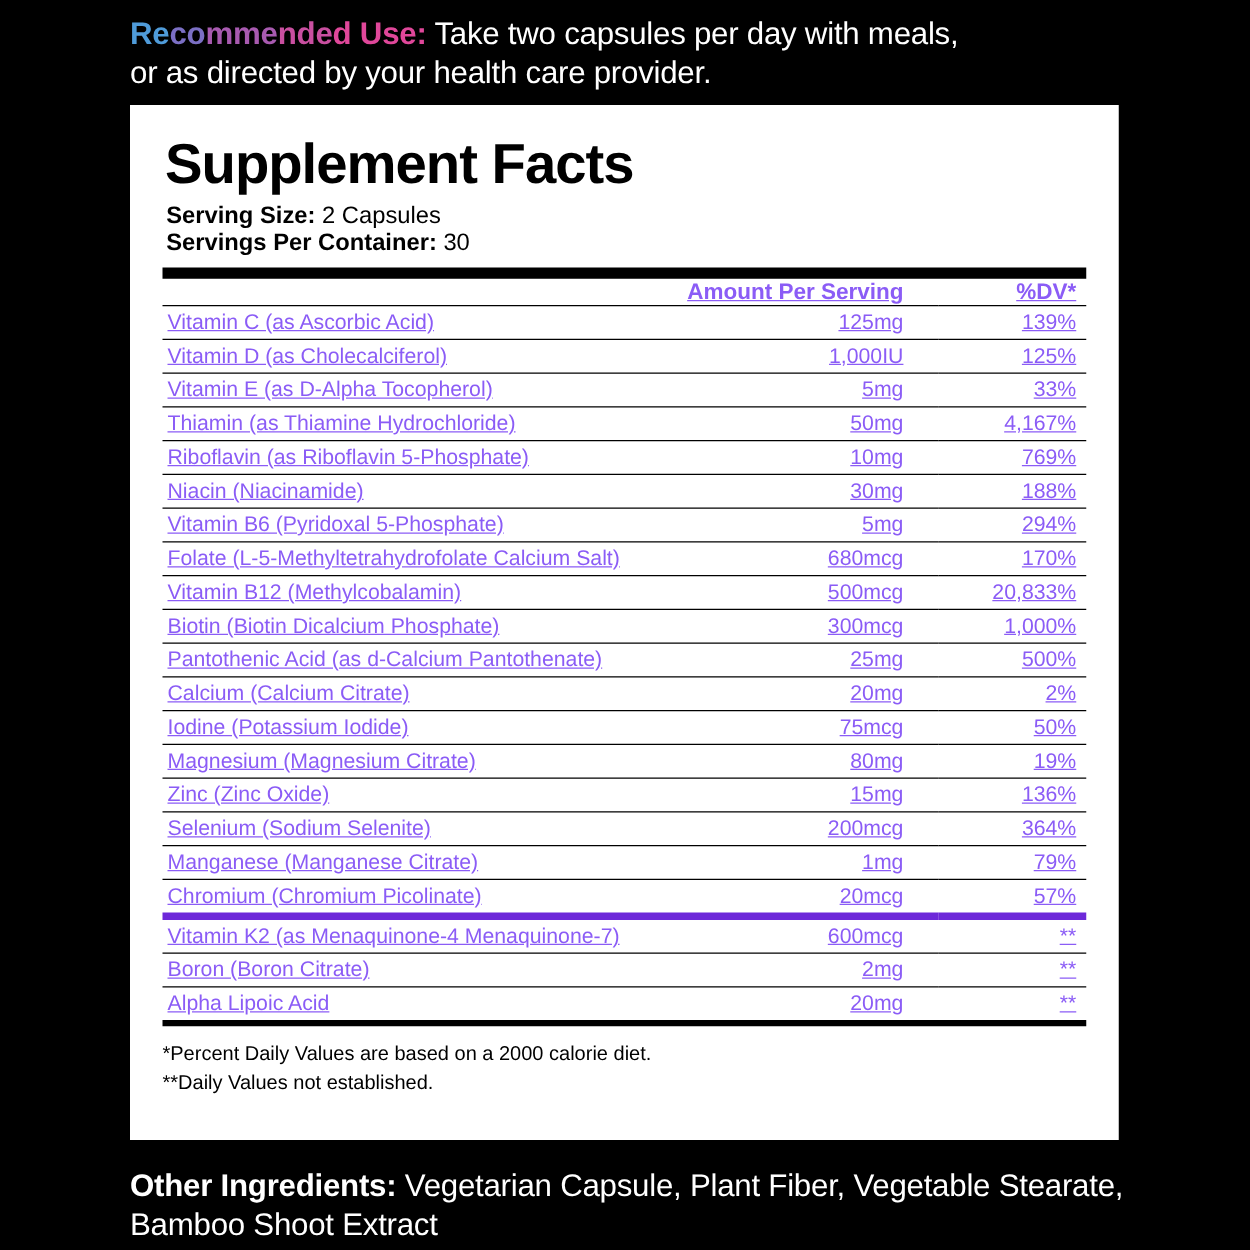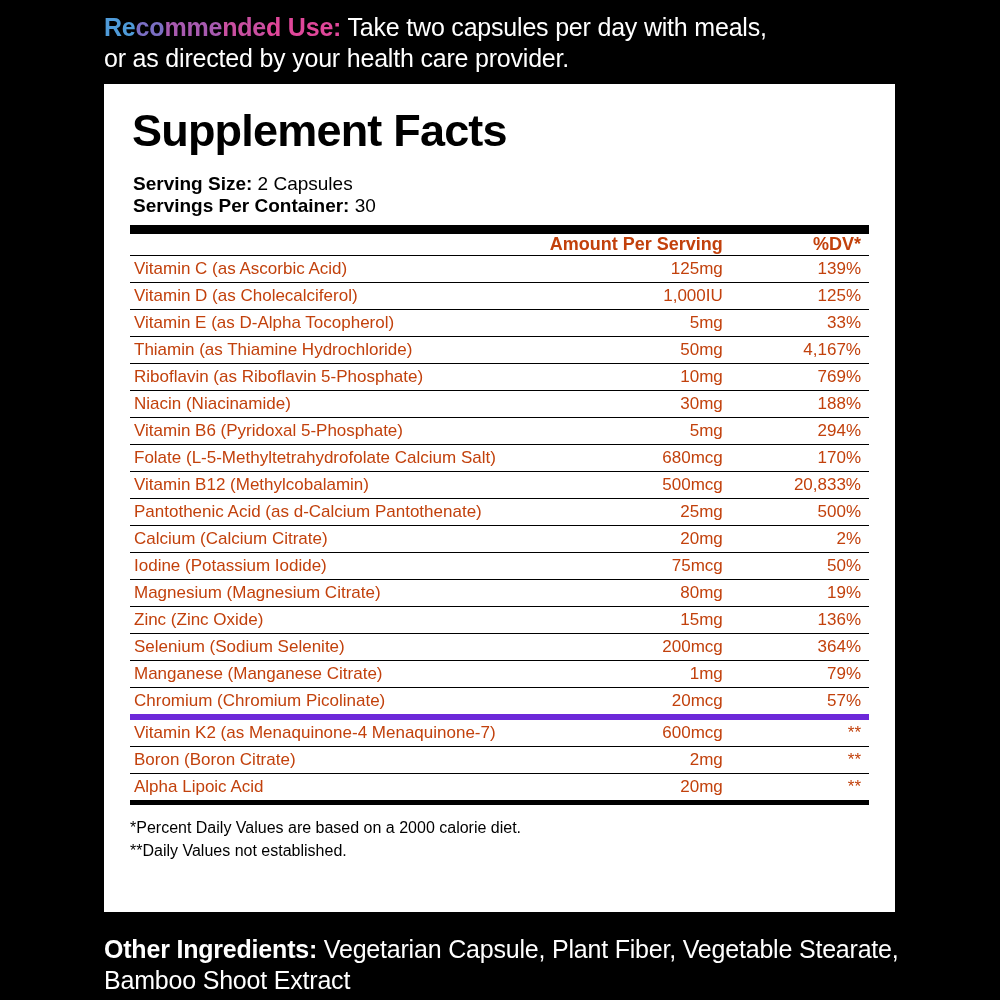--- a/index.html
+++ b/index.html
@@ -57,7 +57,7 @@
     color: #000;
     letter-spacing: -0.8px;
     line-height: 58px;
-    margin: 4px 0 13px 2px;
+    margin: 4px 0 2px 2px;
   }
 
   .serving-lines {

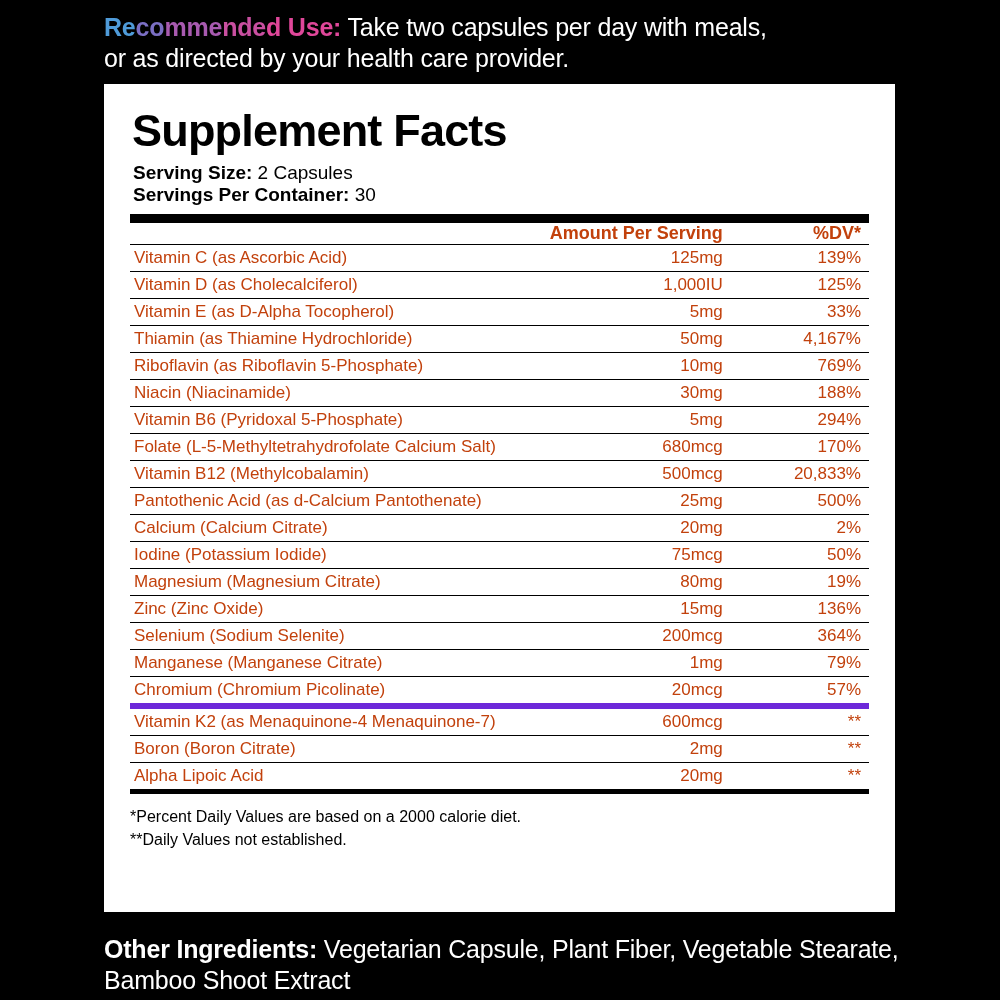--- a/index.html
+++ b/index.html
@@ -82,7 +82,8 @@
     width: 100%;
     border-collapse: collapse;
     font-size: 17px;
-    color: #c2410c;
+    color: #8b5cf6;
+    text-decoration: underline;
   }
   table.facts td, table.facts th {
     padding: 0;

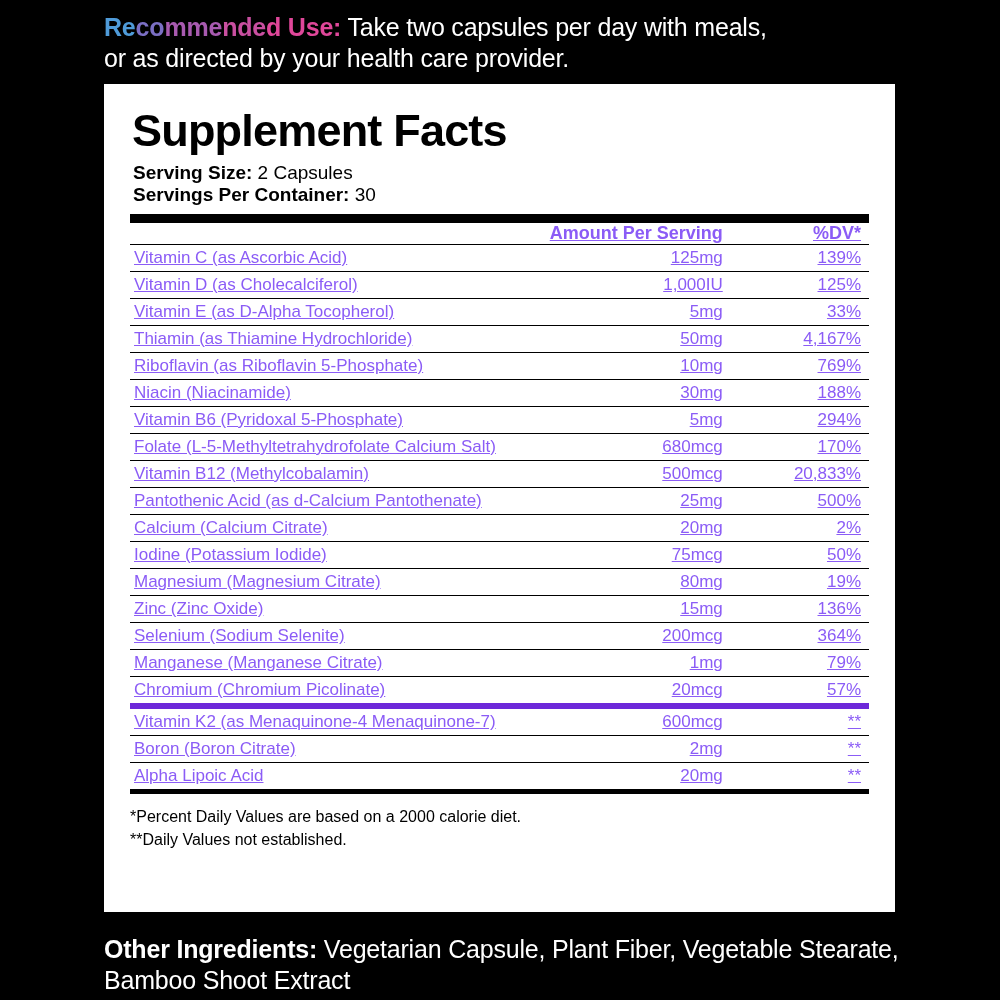--- a/index.html
+++ b/index.html
@@ -212,6 +212,11 @@
             <td class="col-dv">20,833%</td>
           </tr>
           <tr class="item">
+            <td class="col-name">Biotin (Biotin Dicalcium Phosphate)</td>
+            <td class="col-amt">300mcg</td>
+            <td class="col-dv">1,000%</td>
+          </tr>
+          <tr class="item">
             <td class="col-name">Pantothenic Acid (as d-Calcium Pantothenate)</td>
             <td class="col-amt">25mg</td>
             <td class="col-dv">500%</td>

